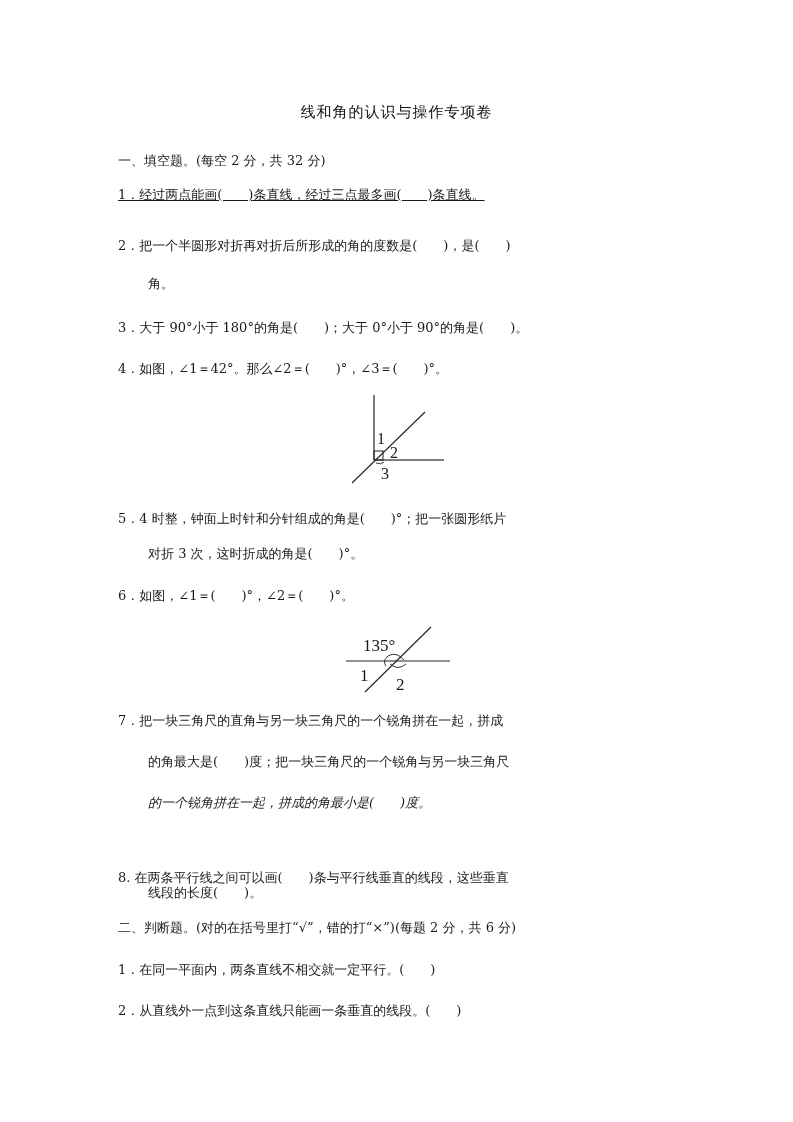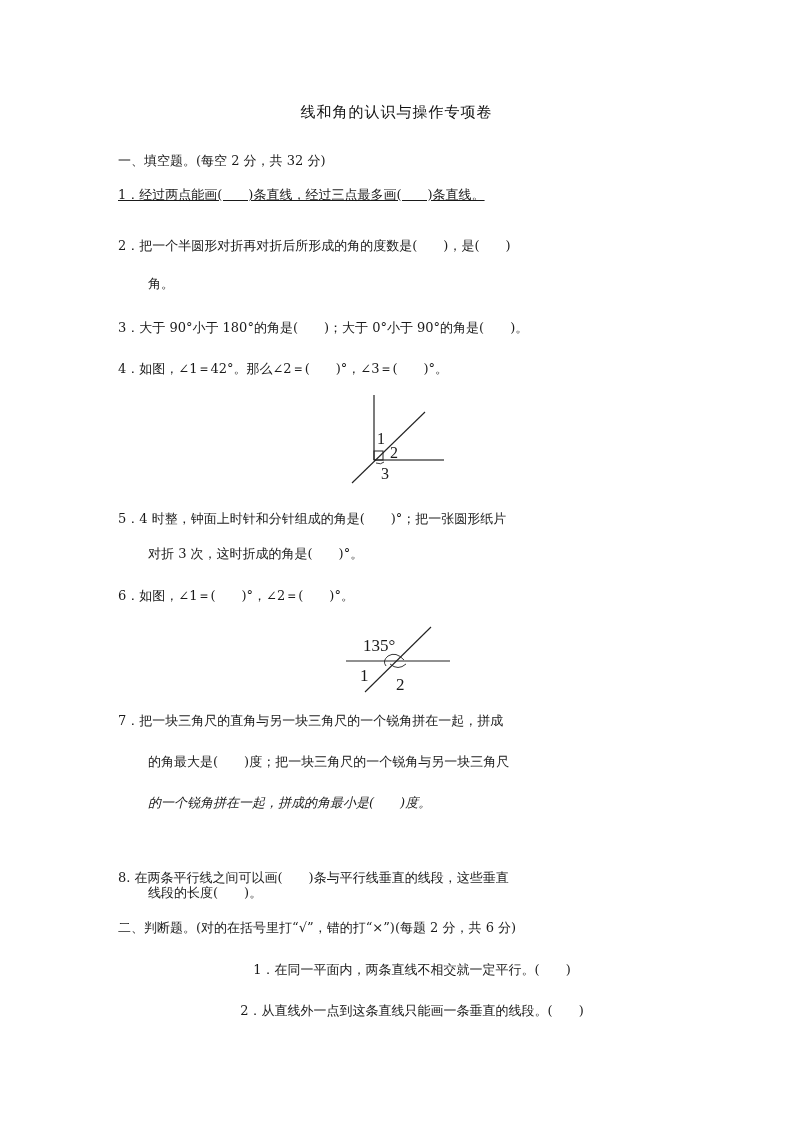--- a/index.html
+++ b/index.html
@@ -10,7 +10,7 @@
              letter-spacing: 1px; color: #111; }
     .line { position: absolute; left: 118px; font-size: 13px; line-height: 22px; white-space: nowrap; }
     .indent { left: 148px; }
-    .justify { width: 556px; display: flex; justify-content: center; margin-left: 16px; }
+    .justify { width: 556px; display: flex; justify-content: flex-start; }
     .fig { position: absolute; }
     .fig text { font-family: "Liberation Serif", "DejaVu Serif", serif; fill: #1a1a1a; }
   </style>

